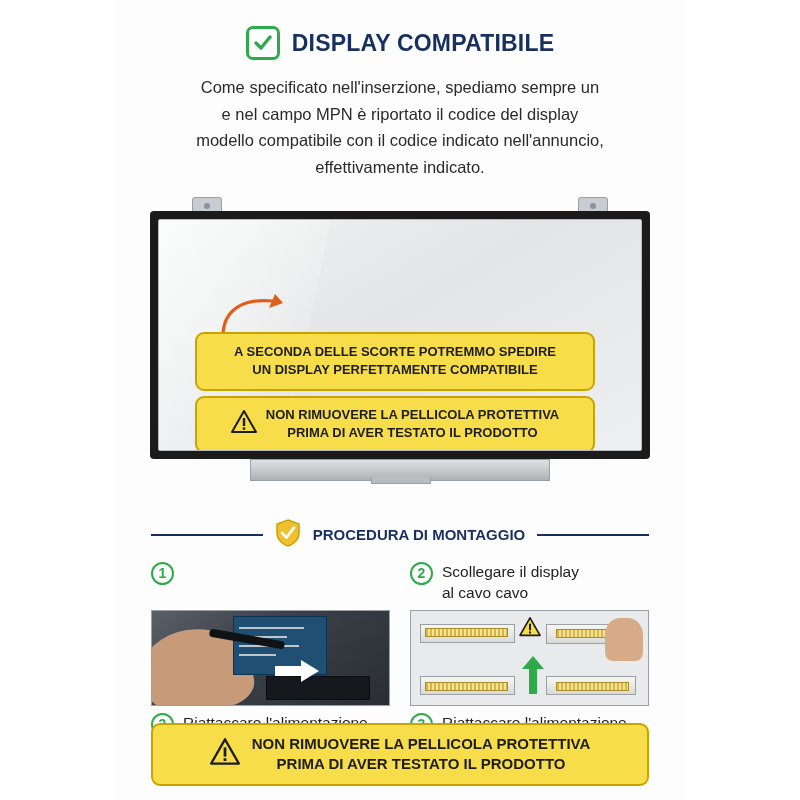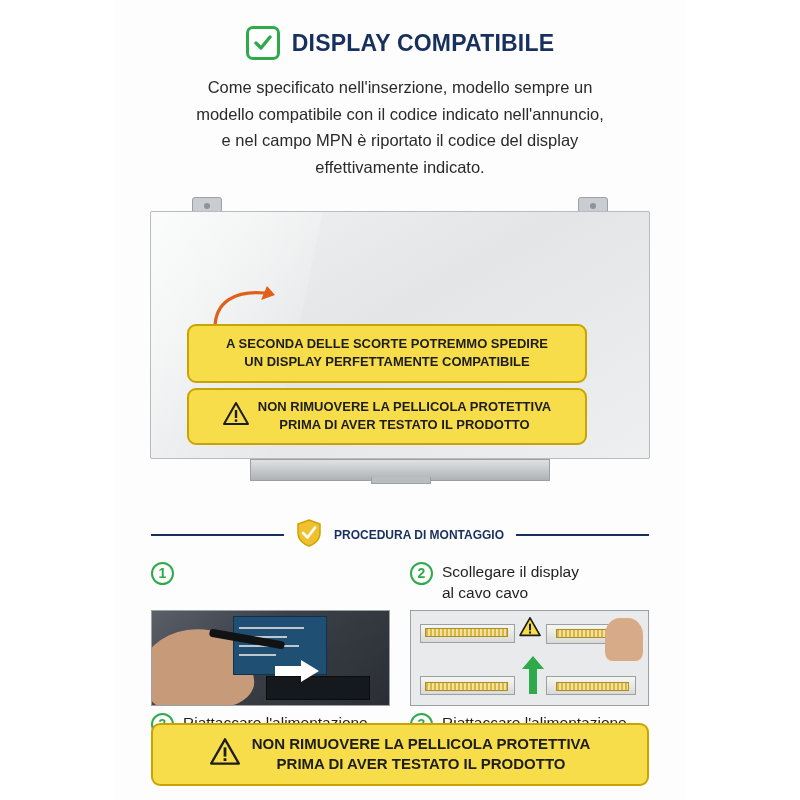--- a/index.html
+++ b/index.html
@@ -373,7 +373,7 @@
     </div>
 
     <div class="intro">
-      <div>Come specificato nell'inserzione, modello sempre un</div>
+      <div>Come specificato nell'inserzione, spediamo sempre un</div>
       <div>modello compatibile con il codice indicato nell'annuncio,</div>
       <div>e nel campo MPN è riportato il codice del display</div>
       <div>effettivamente indicato.</div>

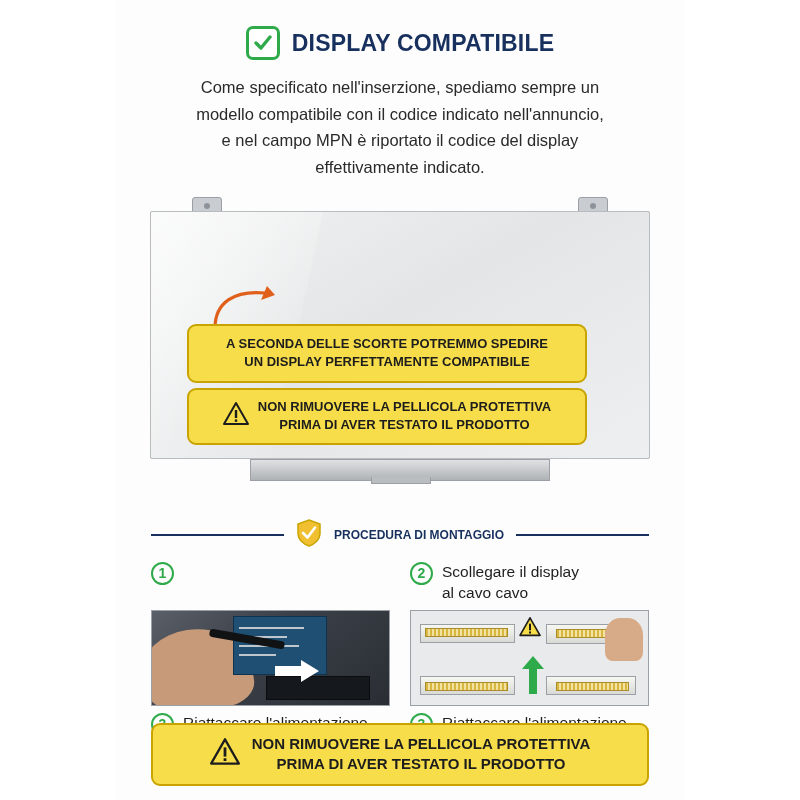--- a/index.html
+++ b/index.html
@@ -374,8 +374,8 @@
 
     <div class="intro">
       <div>Come specificato nell'inserzione, spediamo sempre un</div>
+      <div>e nel campo MPN è riportato il codice del display</div>
       <div>modello compatibile con il codice indicato nell'annuncio,</div>
-      <div>e nel campo MPN è riportato il codice del display</div>
       <div>effettivamente indicato.</div>
     </div>
 

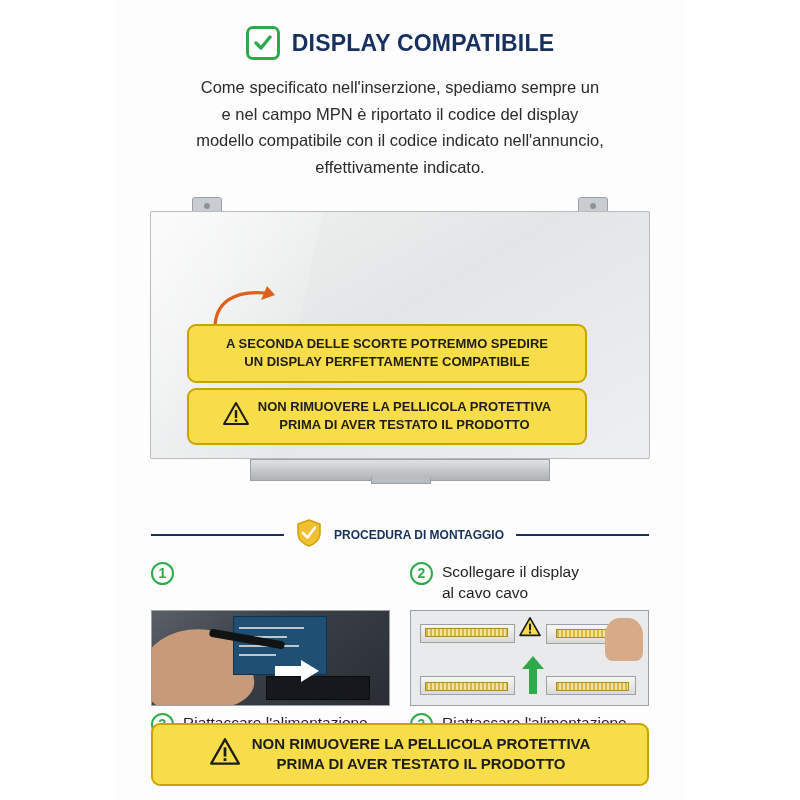--- a/index.html
+++ b/index.html
@@ -106,7 +106,7 @@
     background: #1b1b1b;
     border-radius: 4px;
     box-sizing: border-box;
-    padding: 0;
+    padding: 8px;
   }
   .screen-inner {
     width: 100%;

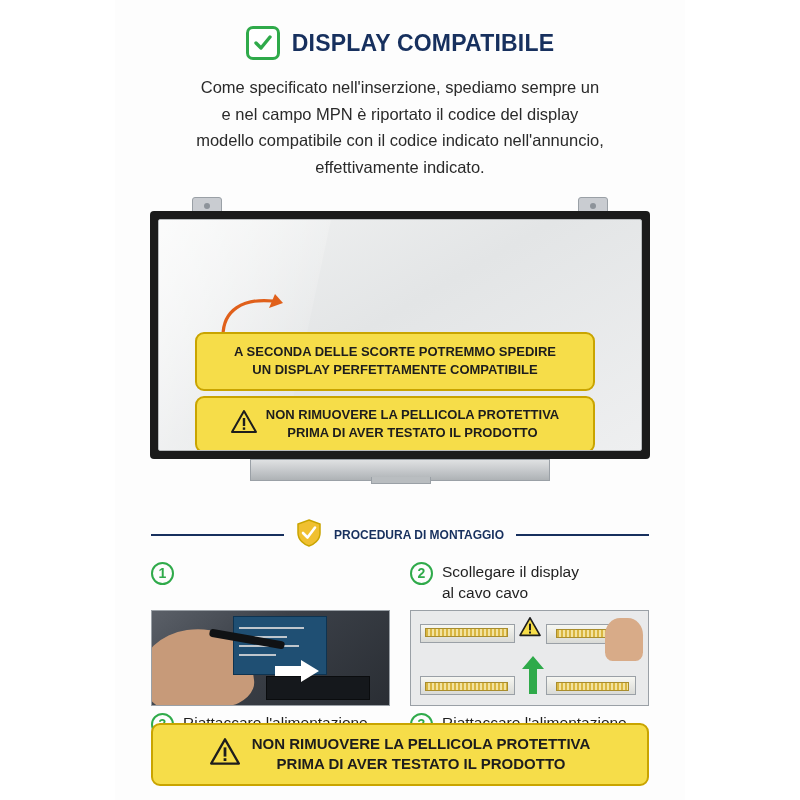--- a/index.html
+++ b/index.html
@@ -196,7 +196,7 @@
   }
   .shield-icon { flex: 0 0 auto; }
   .proc-title {
-    font-size: 12px;
+    font-size: 15px;
     font-weight: bold;
     color: #17305e;
     white-space: nowrap;

